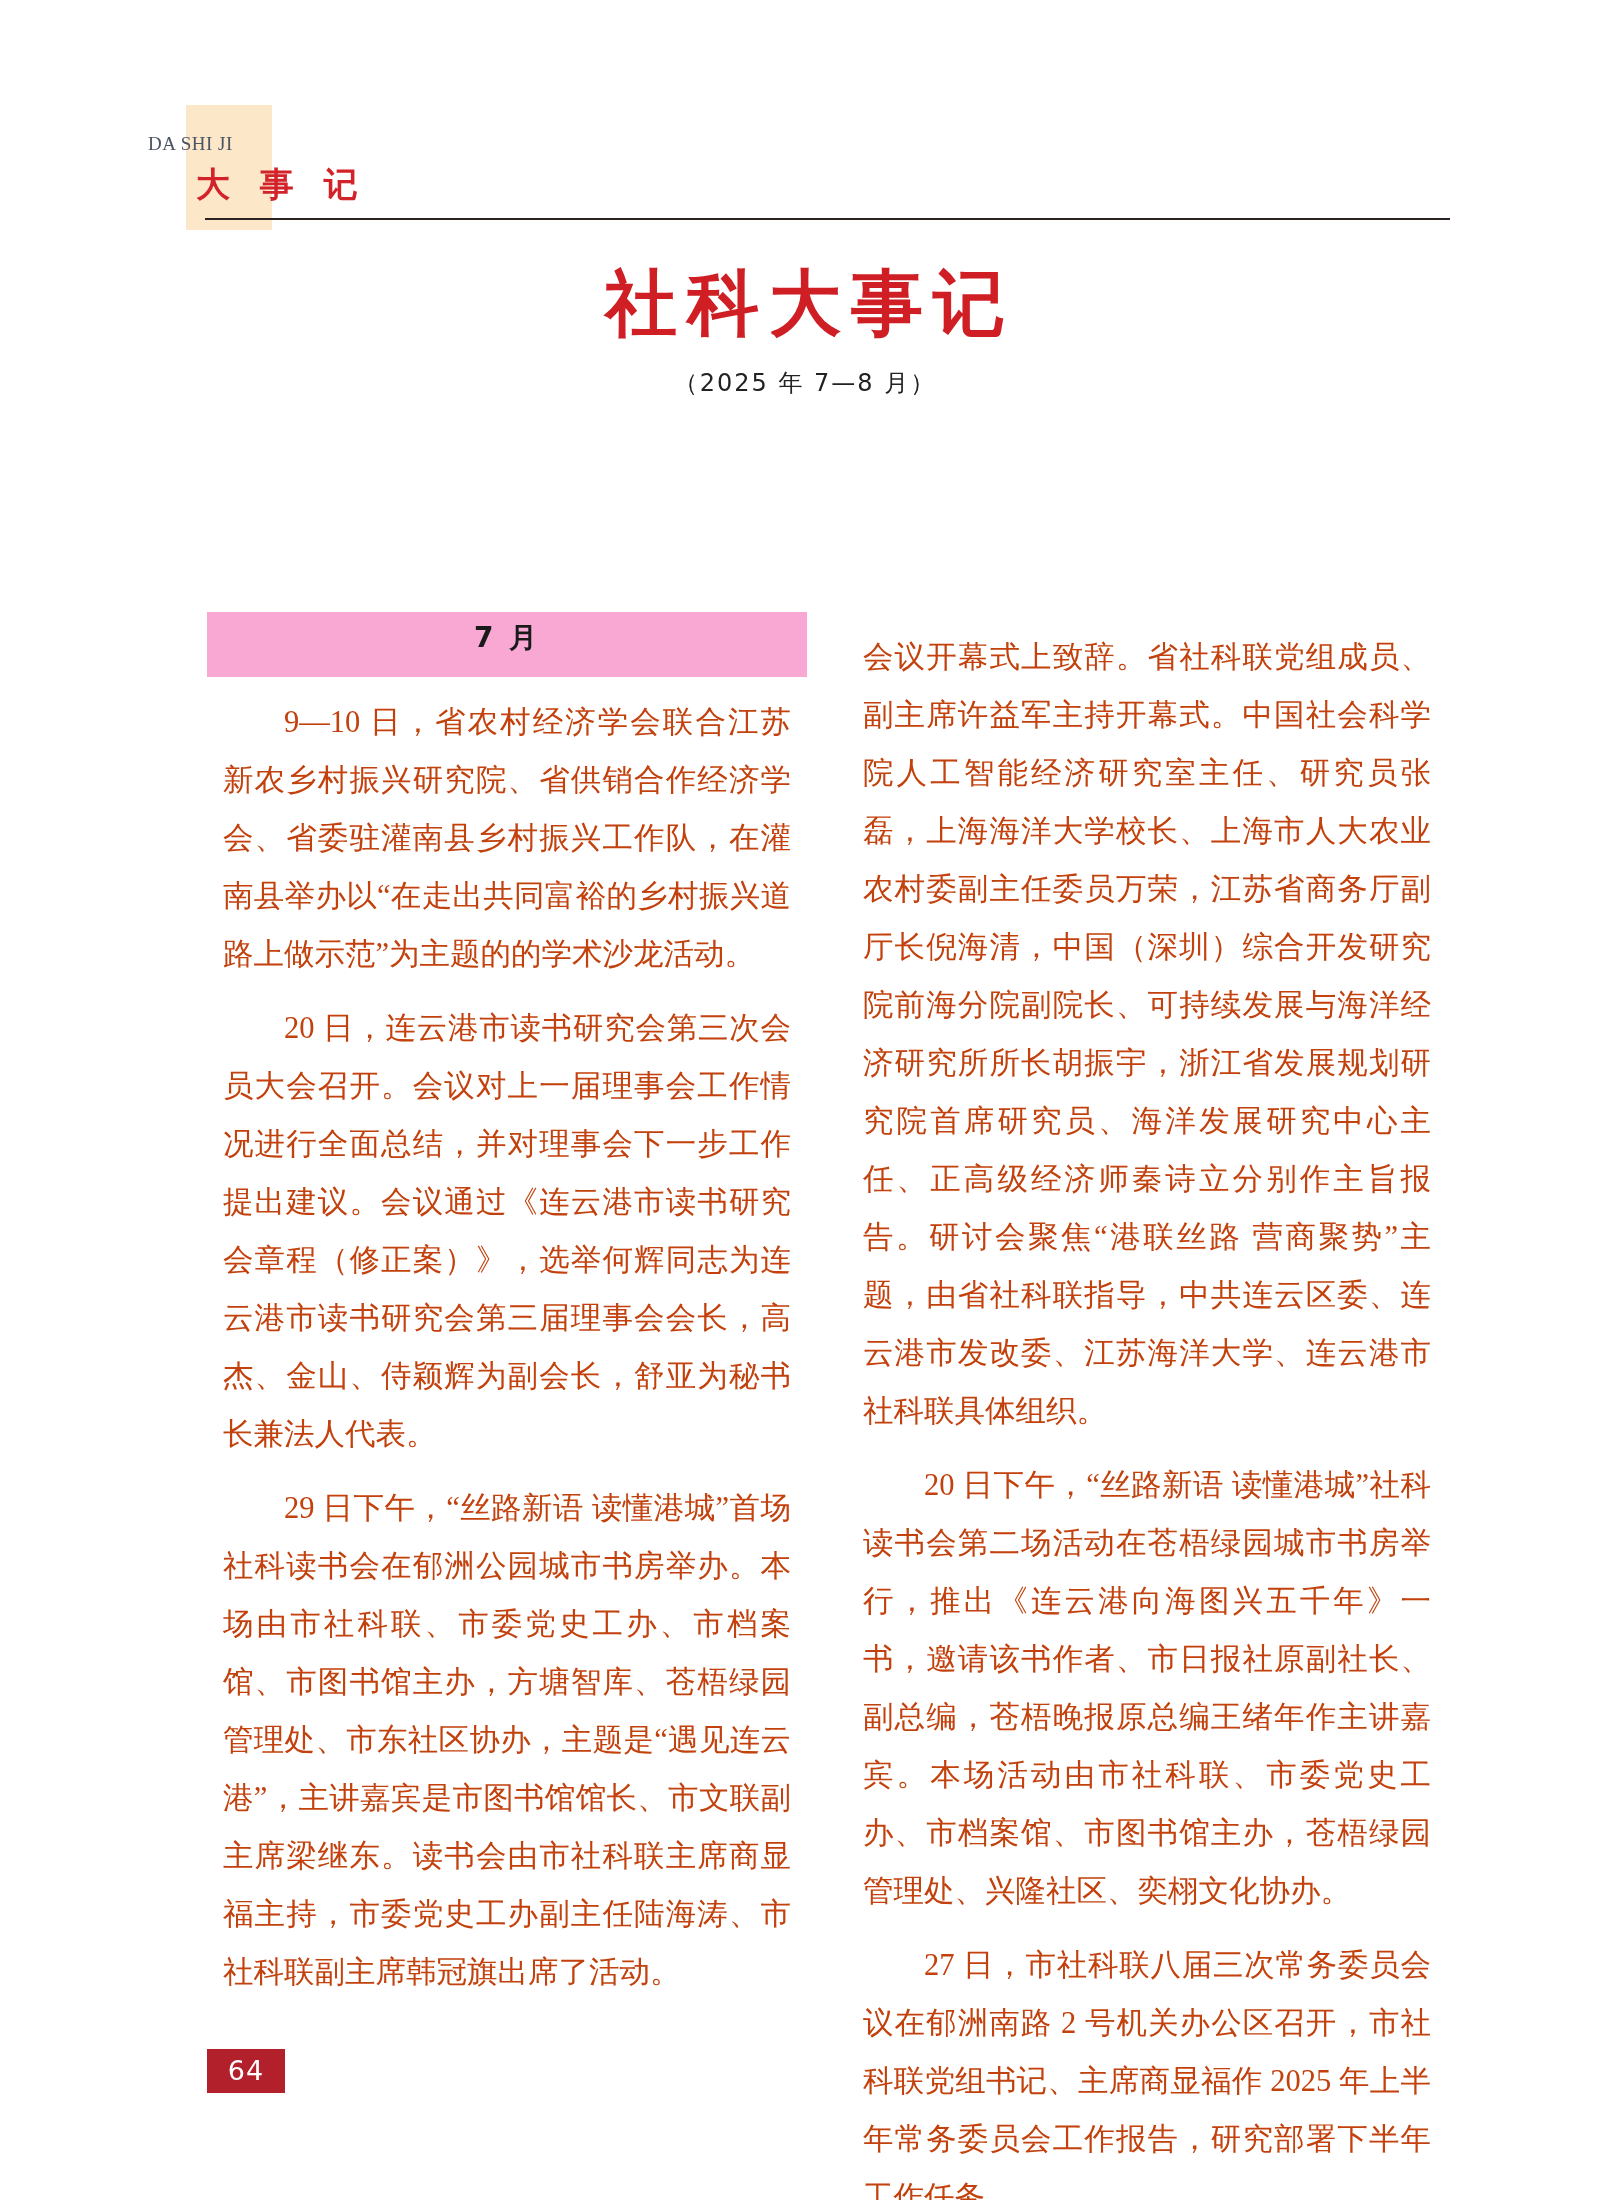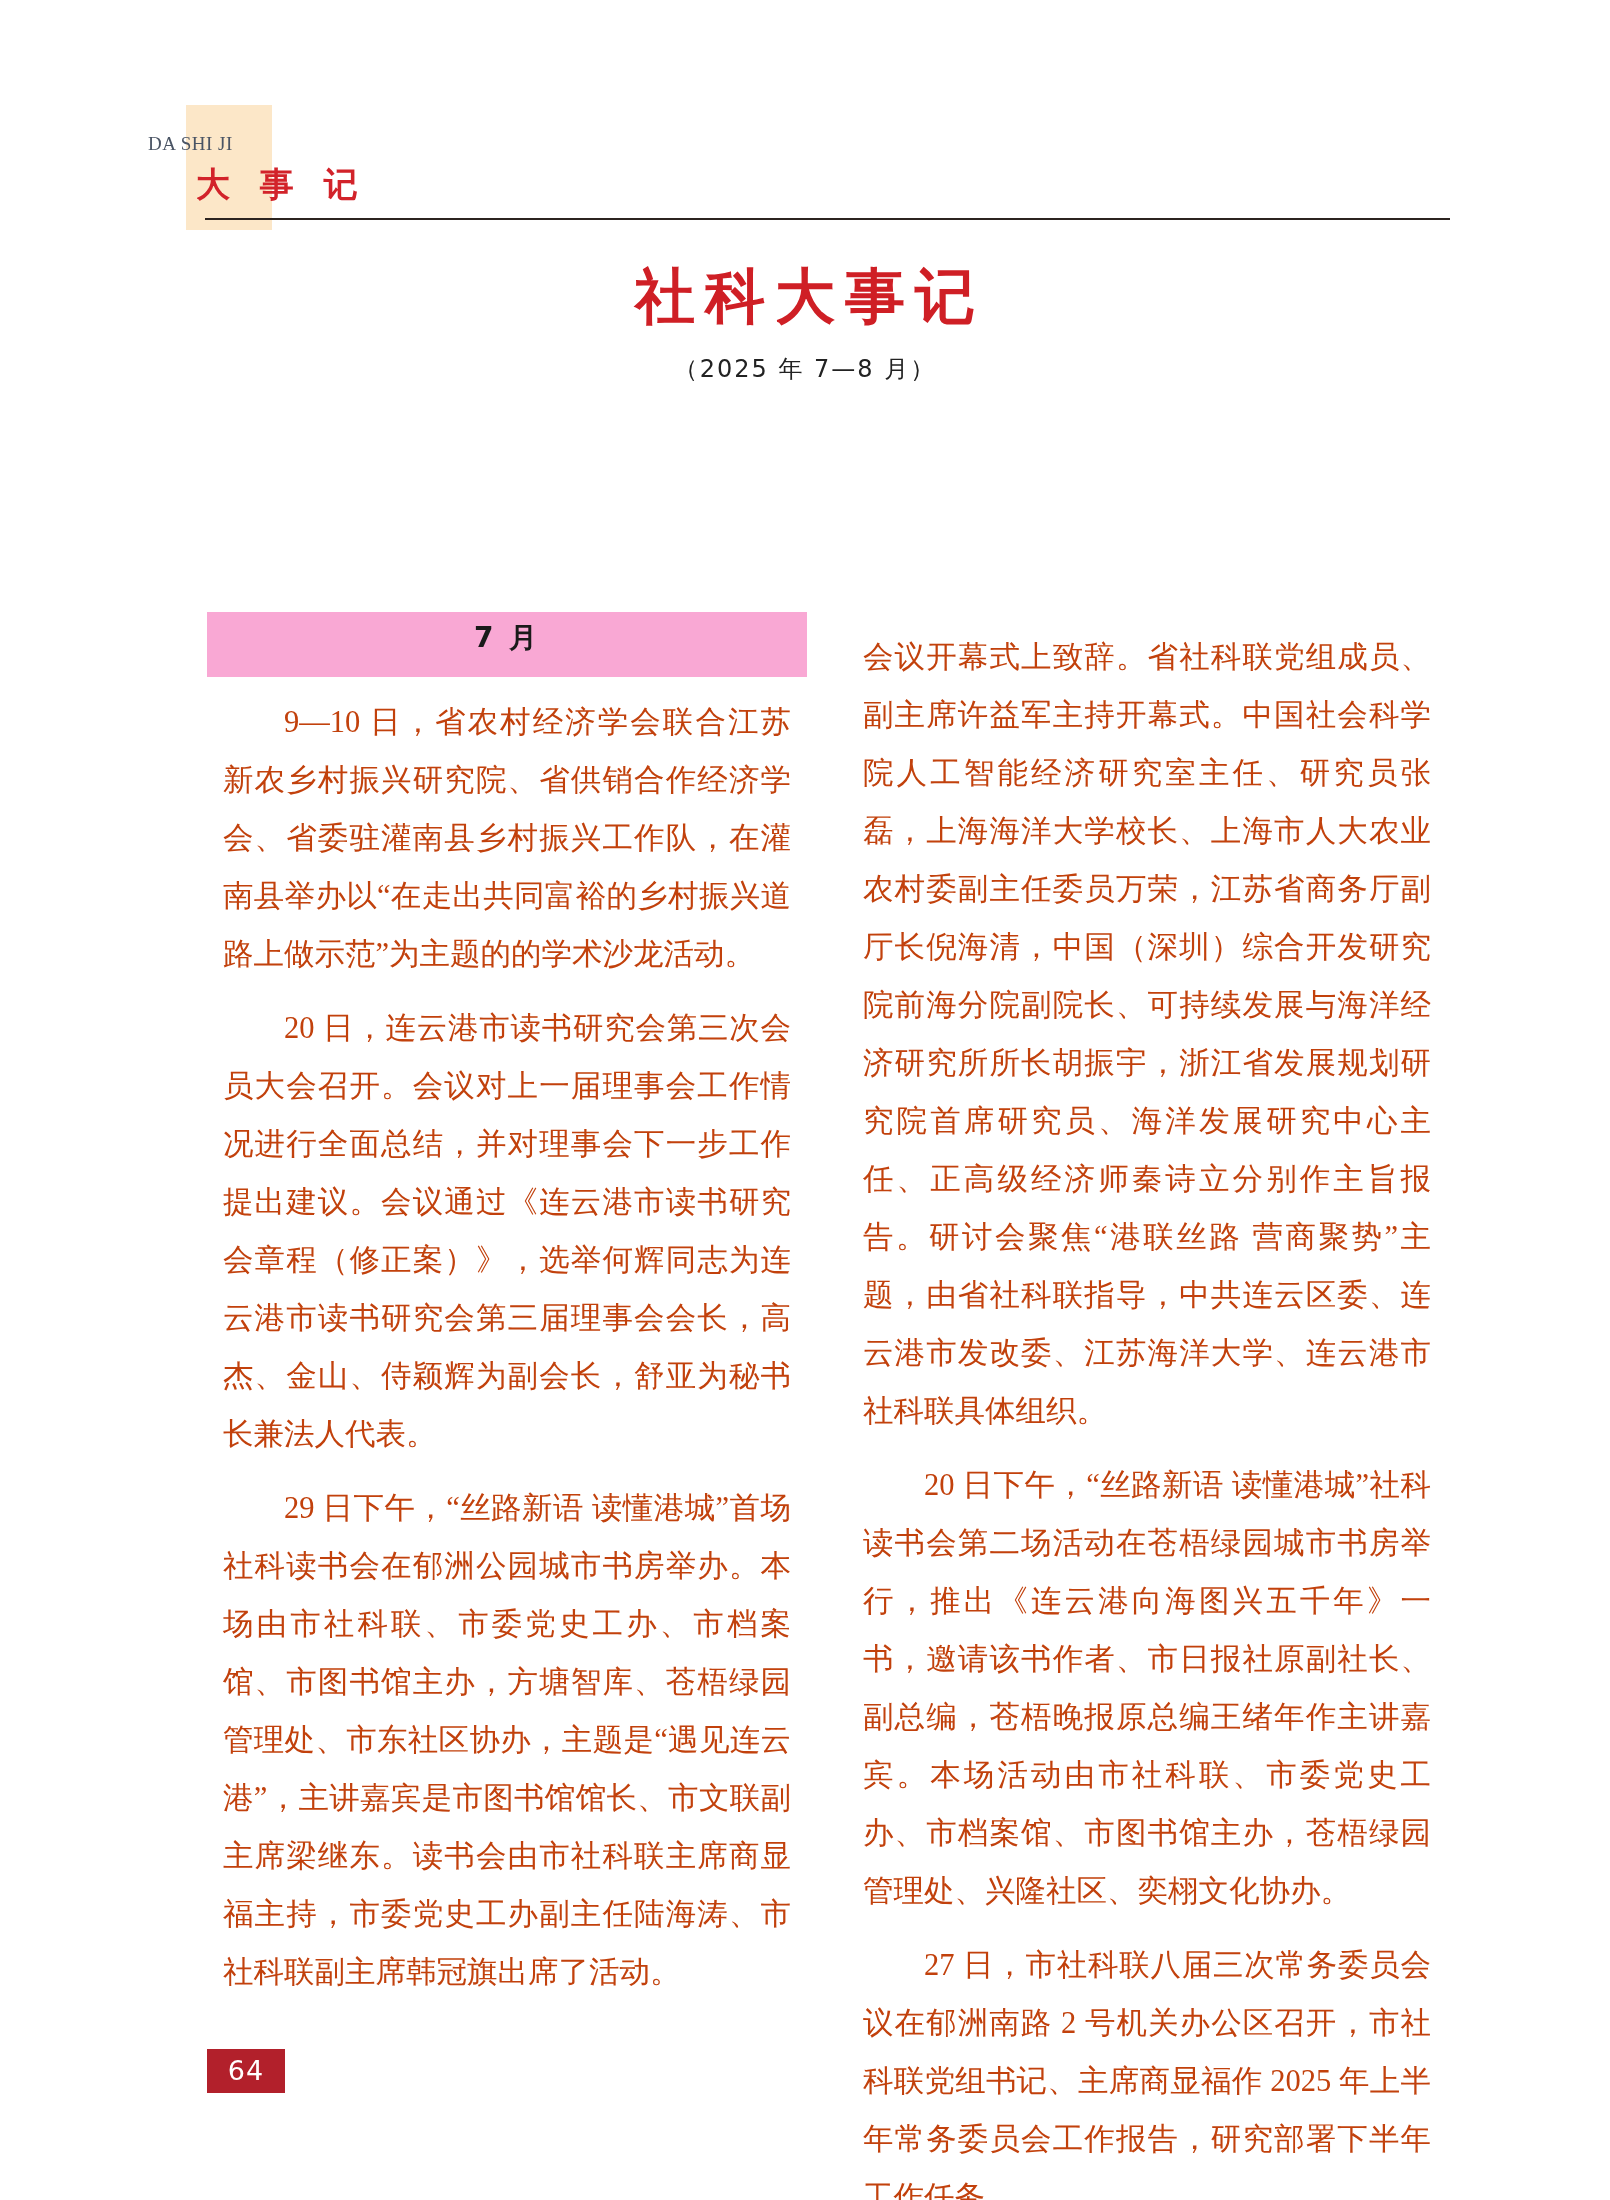--- a/index.html
+++ b/index.html
@@ -71,7 +71,7 @@
   }
   .main-title {
     font-family: "DejaVu Sans", "Liberation Sans", sans-serif;
-    font-size: 60px;
+    font-size: 72px;
     font-weight: bold;
     color: #cf1f25;
     letter-spacing: 10px;

